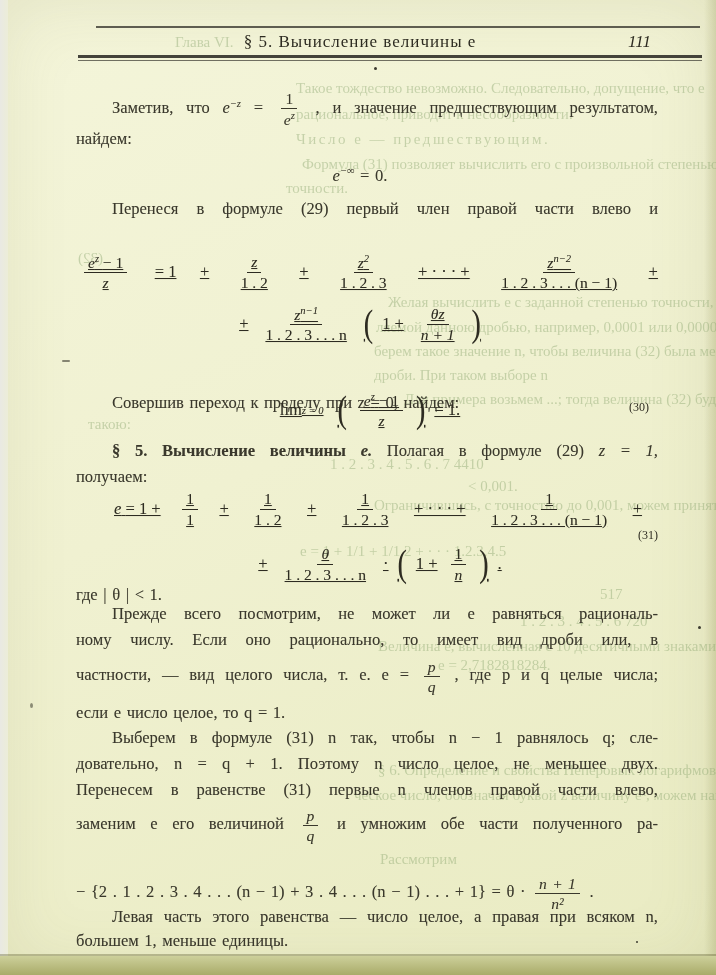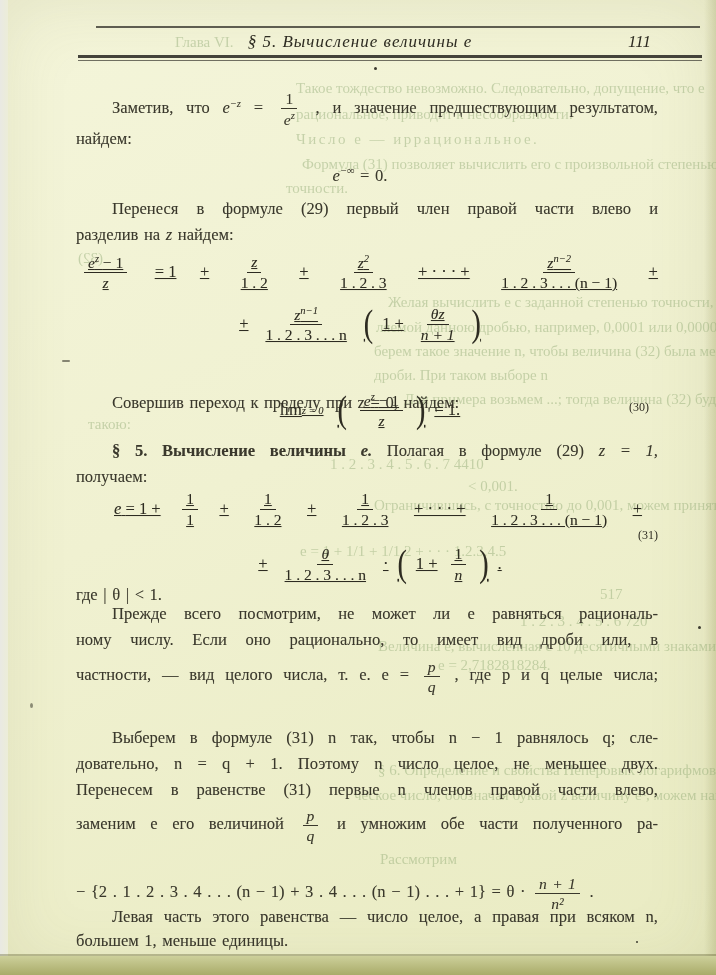--- a/index.html
+++ b/index.html
@@ -21,7 +21,7 @@
 
   .rule{position:absolute;background:#44433a;}
   .hdr-title{position:absolute;top:32px;left:170px;width:380px;text-align:center;
-    font-style:italic;font-size:17px;letter-spacing:1px;color:var(--ink2);}
+    font-size:17px;letter-spacing:1px;color:var(--ink2);}
   .hdr-page{position:absolute;top:32px;left:628px;width:44px;font-style:italic;font-size:17px;color:var(--ink2);}
 
   .ln{position:absolute;font-size:16.5px;line-height:22px;color:var(--ink);

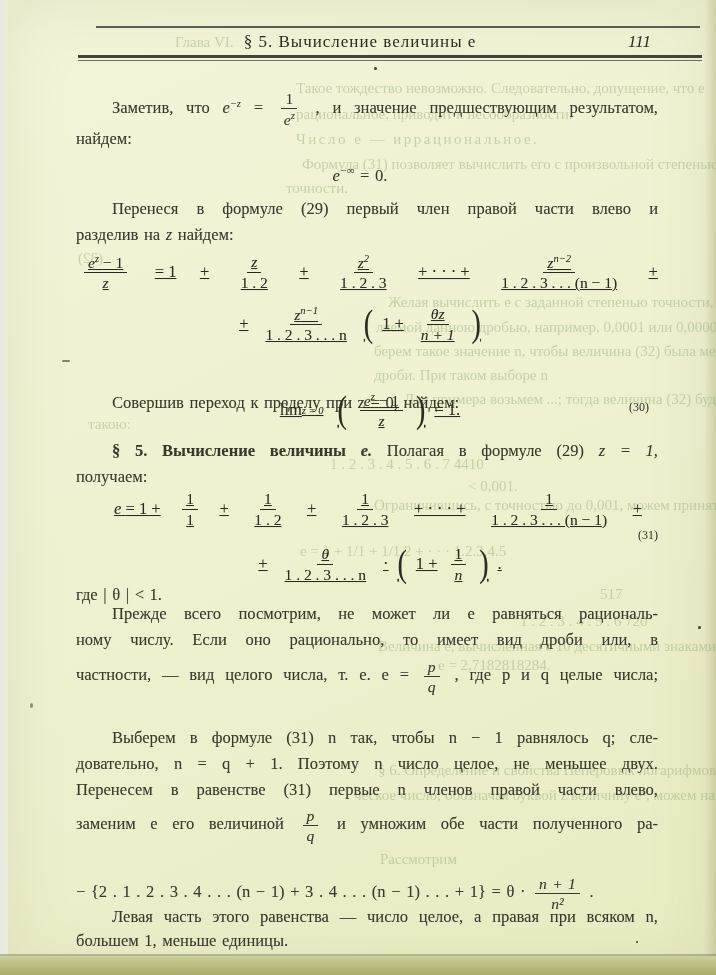--- a/index.html
+++ b/index.html
@@ -63,7 +63,7 @@
   <div class="ghost" style="left:175px;top:34px;">Глава VI.</div>
   <div class="ghost" style="left:296px;top:80px;">Такое тождество невозможно. Следовательно, допущение, что e</div>
   <div class="ghost" style="left:296px;top:106px;">рациональное, приводит к несообразности.</div>
-  <div class="ghost ls" style="left:296px;top:131px;">Число e — иррациональное.</div>
+  <div class="ghost ls" style="left:296px;top:131px;">Число e — предшествующим.</div>
   <div class="ghost" style="left:302px;top:156px;">Формула (31) позволяет вычислить его с произвольной степенью</div>
   <div class="ghost" style="left:286px;top:180px;">точности.</div>
   <div class="ghost mir" style="left:78px;top:250px;">(32)</div>

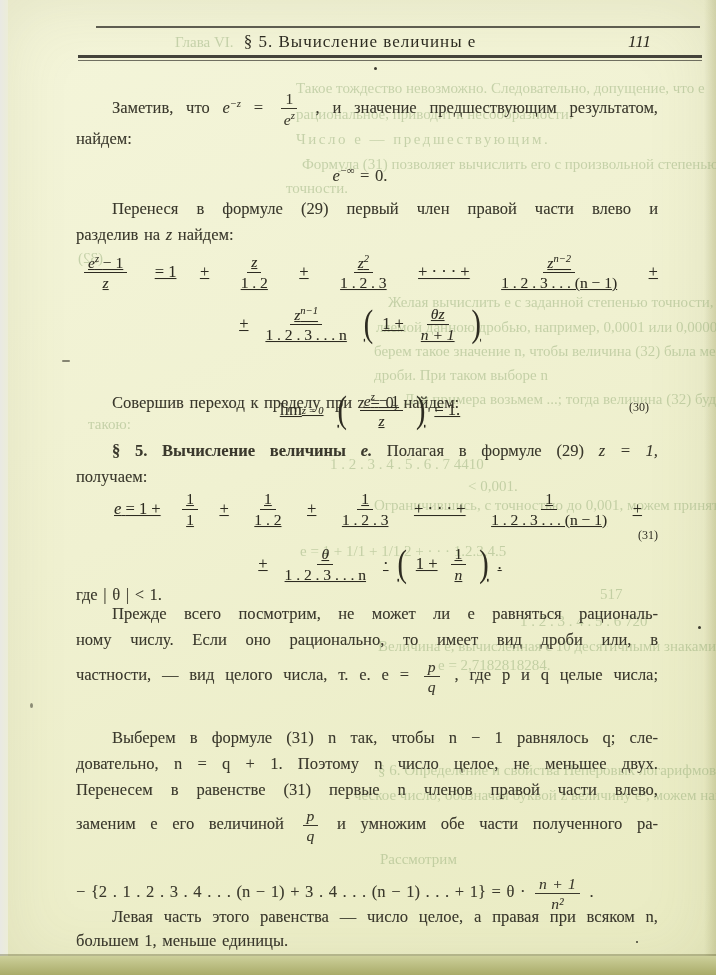--- a/index.html
+++ b/index.html
@@ -119,11 +119,6 @@
   <div class="ln j" style="left:112px;top:198px;width:546px;">
     <span>Перенеся в формуле (29) первый член правой части влево и</span>
   </div>
-  <div class="ln" style="left:76px;top:224px;">
-    <span>разделив на</span>
-    <span class="v">z</span>
-    <span>найдем:</span>
-  </div>
 
   <div class="fx sb" style="left:80px;top:248px;width:578px;height:48px;">
     <span class="fr">

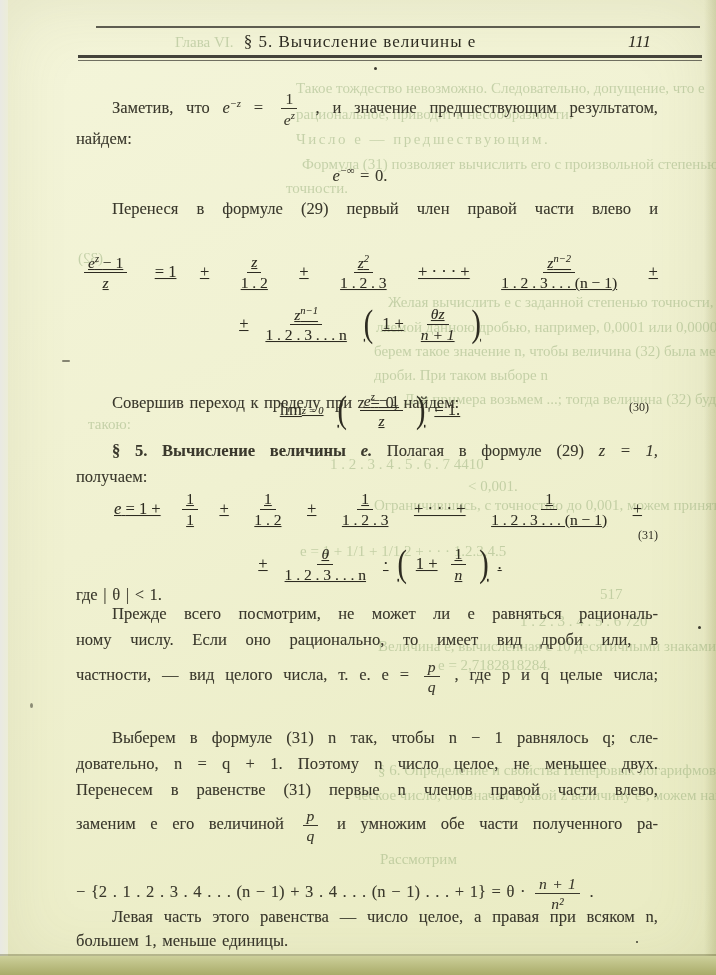--- a/index.html
+++ b/index.html
@@ -249,6 +249,9 @@
     </span>
     <span>, где p и q целые числа;</span>
   </div>
+  <div class="ln" style="left:76px;top:702px;">
+    <span>если e число целое, то q = 1.</span>
+  </div>
 
   <div class="ln j" style="left:112px;top:727px;width:546px;">
     <span>Выберем в формуле (31) n так, чтобы n − 1 равнялось q; сле-</span>

